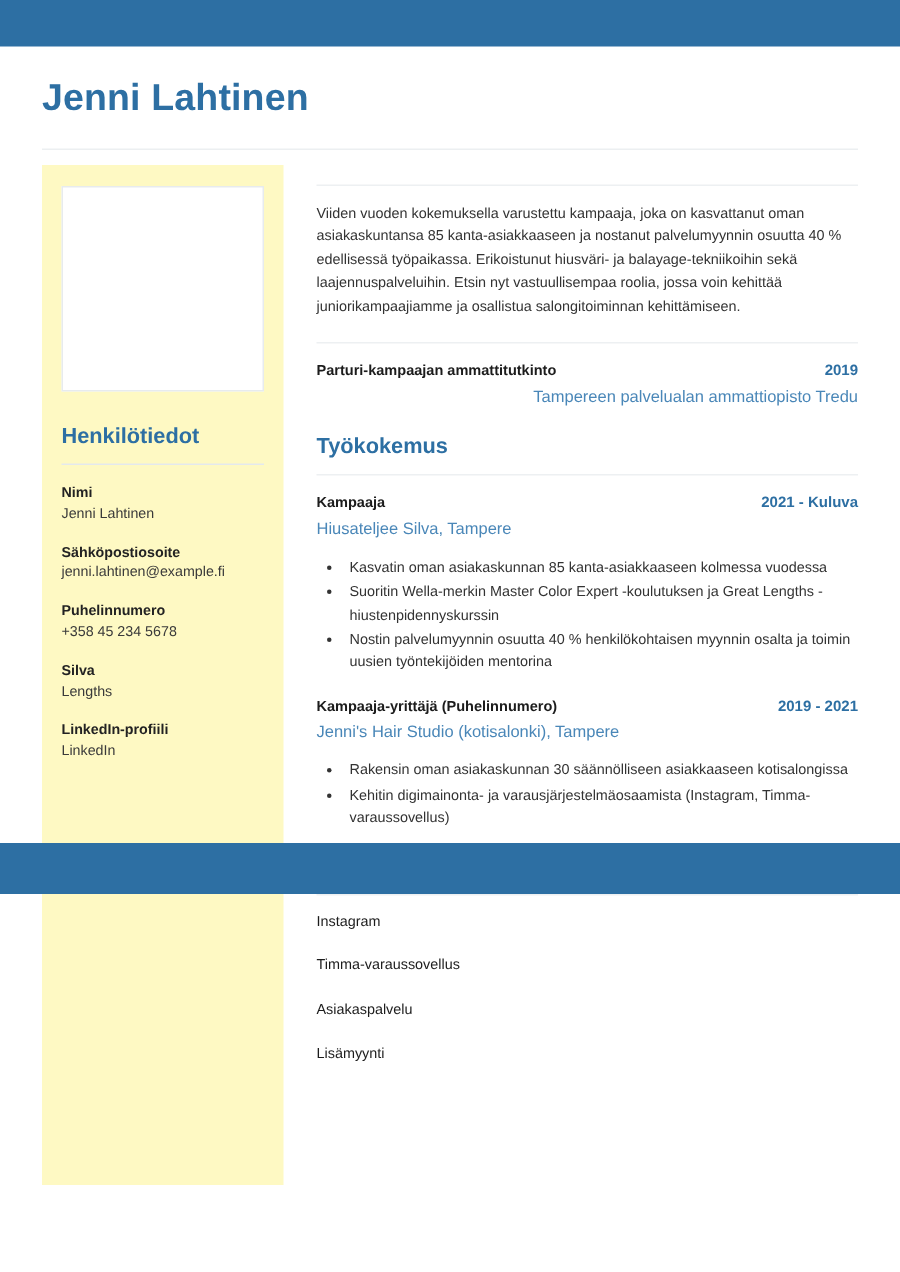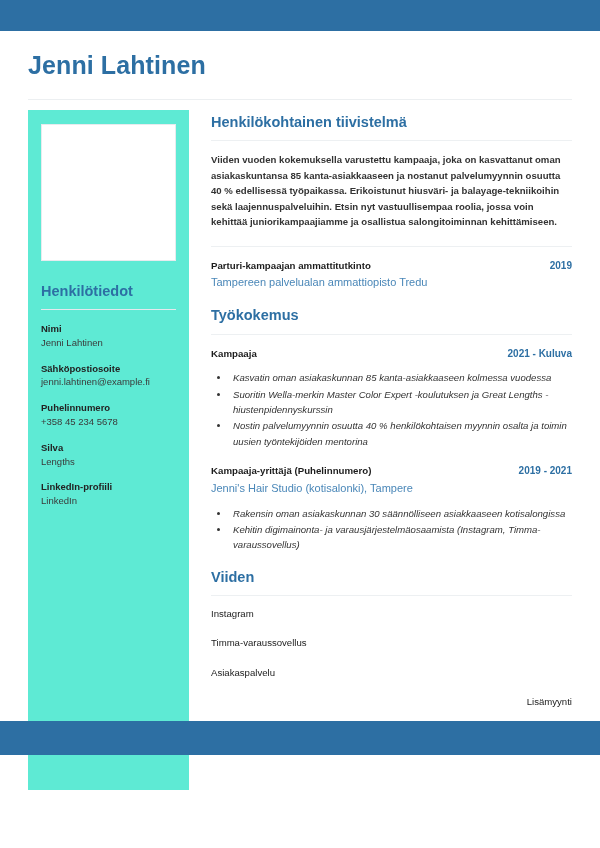--- a/index.html
+++ b/index.html
@@ -19,7 +19,7 @@
   .page {
     position: relative;
     width: 600px;
-    height: 755px;
+    height: 596px;
     box-sizing: border-box;
   }
 

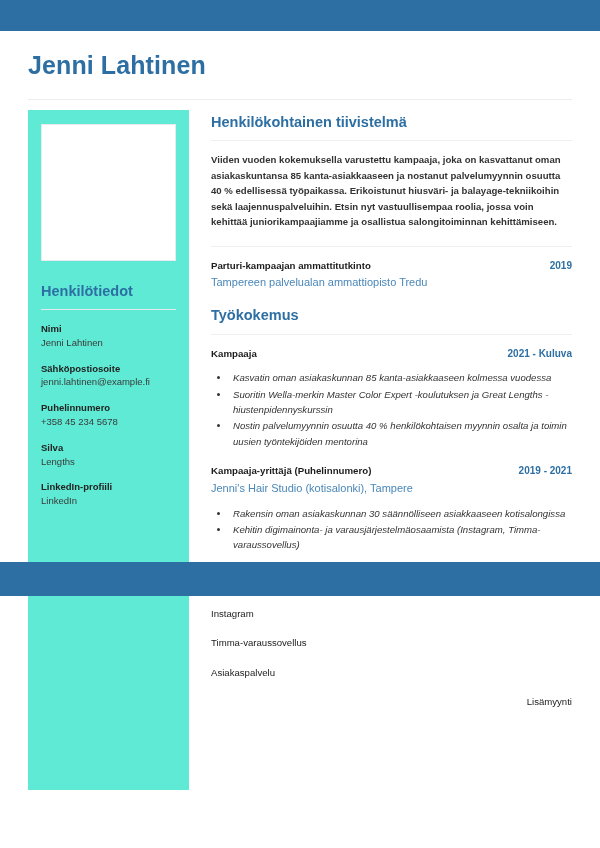--- a/index.html
+++ b/index.html
@@ -282,7 +282,6 @@
       <main class="main">
 
         <section class="section">
-          <h2 class="section-heading">Henkilökohtainen tiivistelmä</h2>
           <div class="section-rule"></div>
           <p class="summary-text">Viiden vuoden kokemuksella varustettu kampaaja, joka on kasvattanut oman asiakaskuntansa 85 kanta-asiakkaaseen ja nostanut palvelumyynnin osuutta 40 % edellisessä työpaikassa. Erikoistunut hiusväri- ja balayage-tekniikoihin sekä laajennuspalveluihin. Etsin nyt vastuullisempaa roolia, jossa voin kehittää juniorikampaajiamme ja osallistua salongitoiminnan kehittämiseen.</p>
         </section>

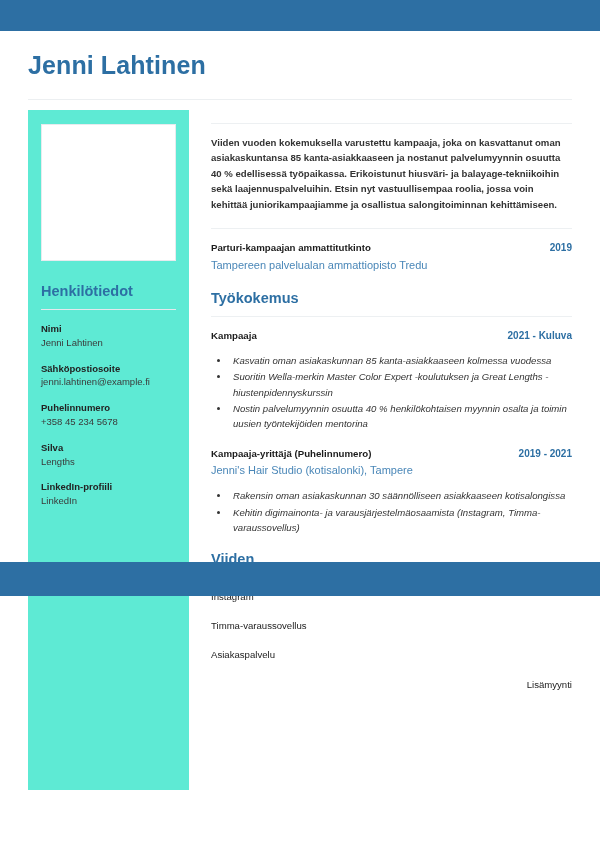--- a/index.html
+++ b/index.html
@@ -161,7 +161,6 @@
     color: #333333;
     margin: 0;
     text-align: left;
-    font-weight: bold;
   }
 
   .entry {

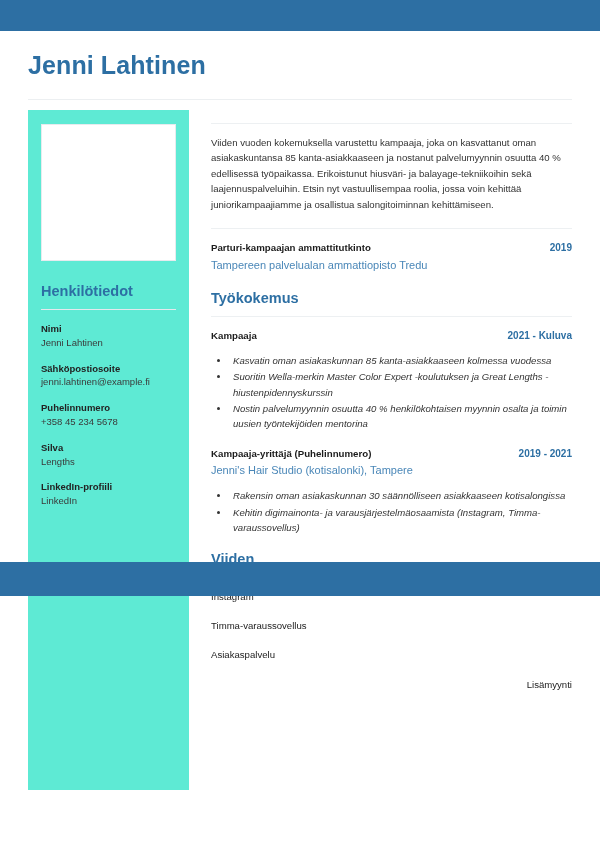--- a/index.html
+++ b/index.html
@@ -168,6 +168,7 @@
   }
   .entry:last-child {
     margin-bottom: 0;
+    text-align: right;
   }
 
   .entry-head {

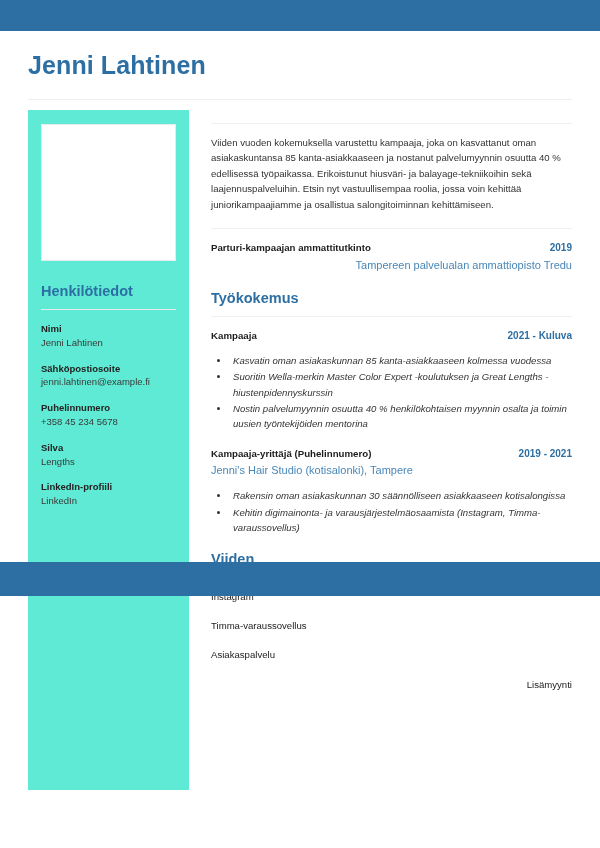--- a/index.html
+++ b/index.html
@@ -81,7 +81,7 @@
   .sidebar {
     width: 161px;
     flex: 0 0 161px;
-    background: #5eead4;
+    background: #fef9c3;
     box-sizing: border-box;
     padding: 14px 13px 30px 13px;
     min-height: 680px;

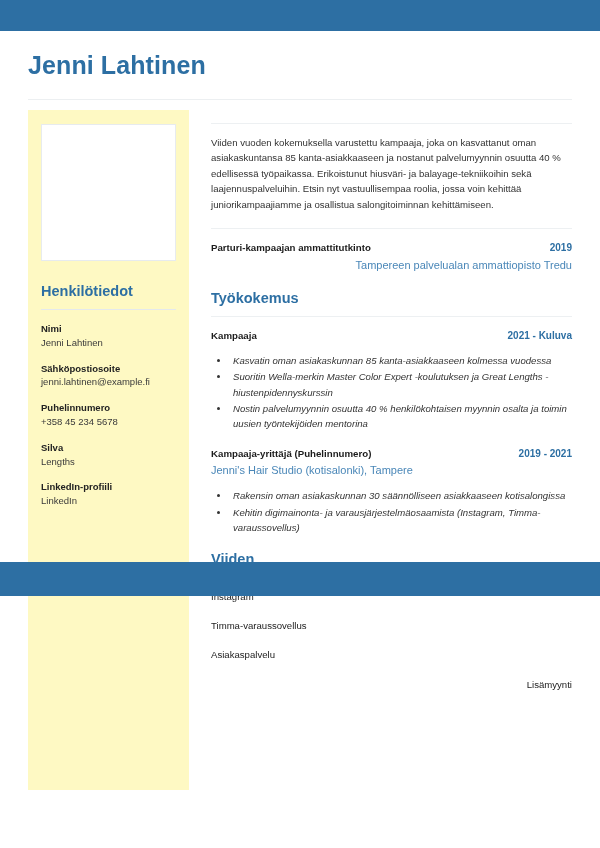--- a/index.html
+++ b/index.html
@@ -307,6 +307,7 @@
               <span class="entry-title">Kampaaja</span>
               <span class="entry-date">2021 - Kuluva</span>
             </div>
+            <div class="entry-sub">Hiusateljee Silva, Tampere</div>
             <ul class="bullets">
               <li>Kasvatin oman asiakaskunnan 85 kanta-asiakkaaseen kolmessa vuodessa</li>
               <li>Suoritin Wella-merkin Master Color Expert -koulutuksen ja Great Lengths -hiustenpidennyskurssin</li>

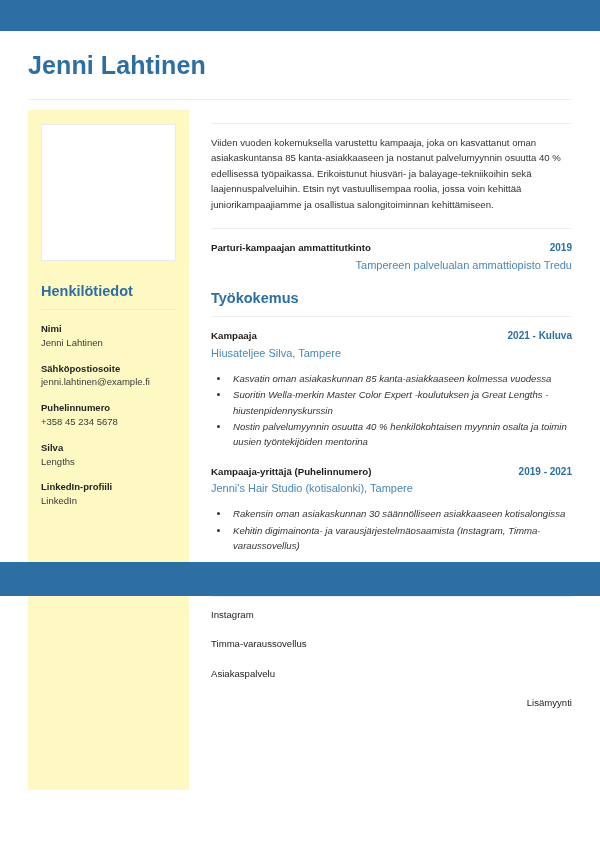--- a/index.html
+++ b/index.html
@@ -212,7 +212,6 @@
     color: #333333;
     margin-bottom: 1px;
     padding-left: 3px;
-    font-style: italic;
   }
 
   .skill-item {

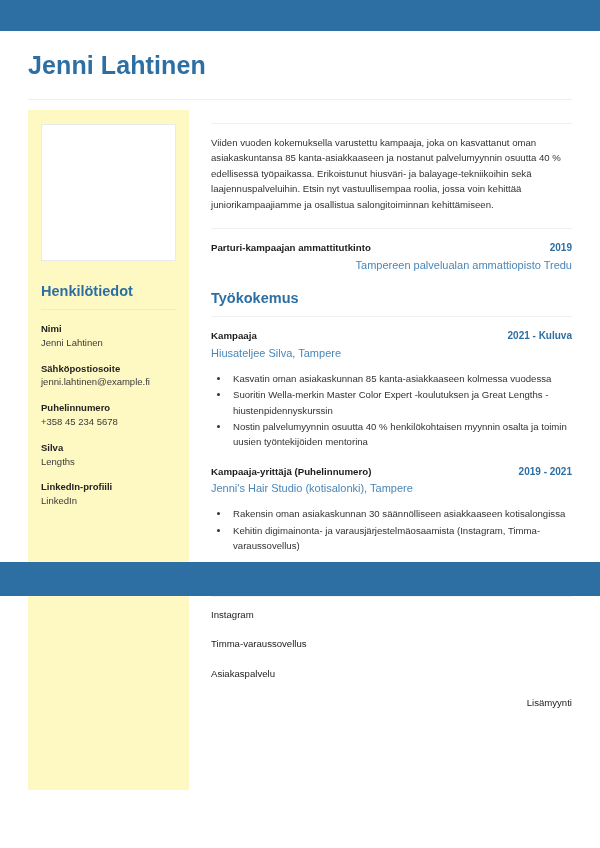--- a/index.html
+++ b/index.html
@@ -223,7 +223,6 @@
   }
   .skill-item:last-child {
     margin-bottom: 0;
-    text-align: right;
   }
 
   .exp-block {

